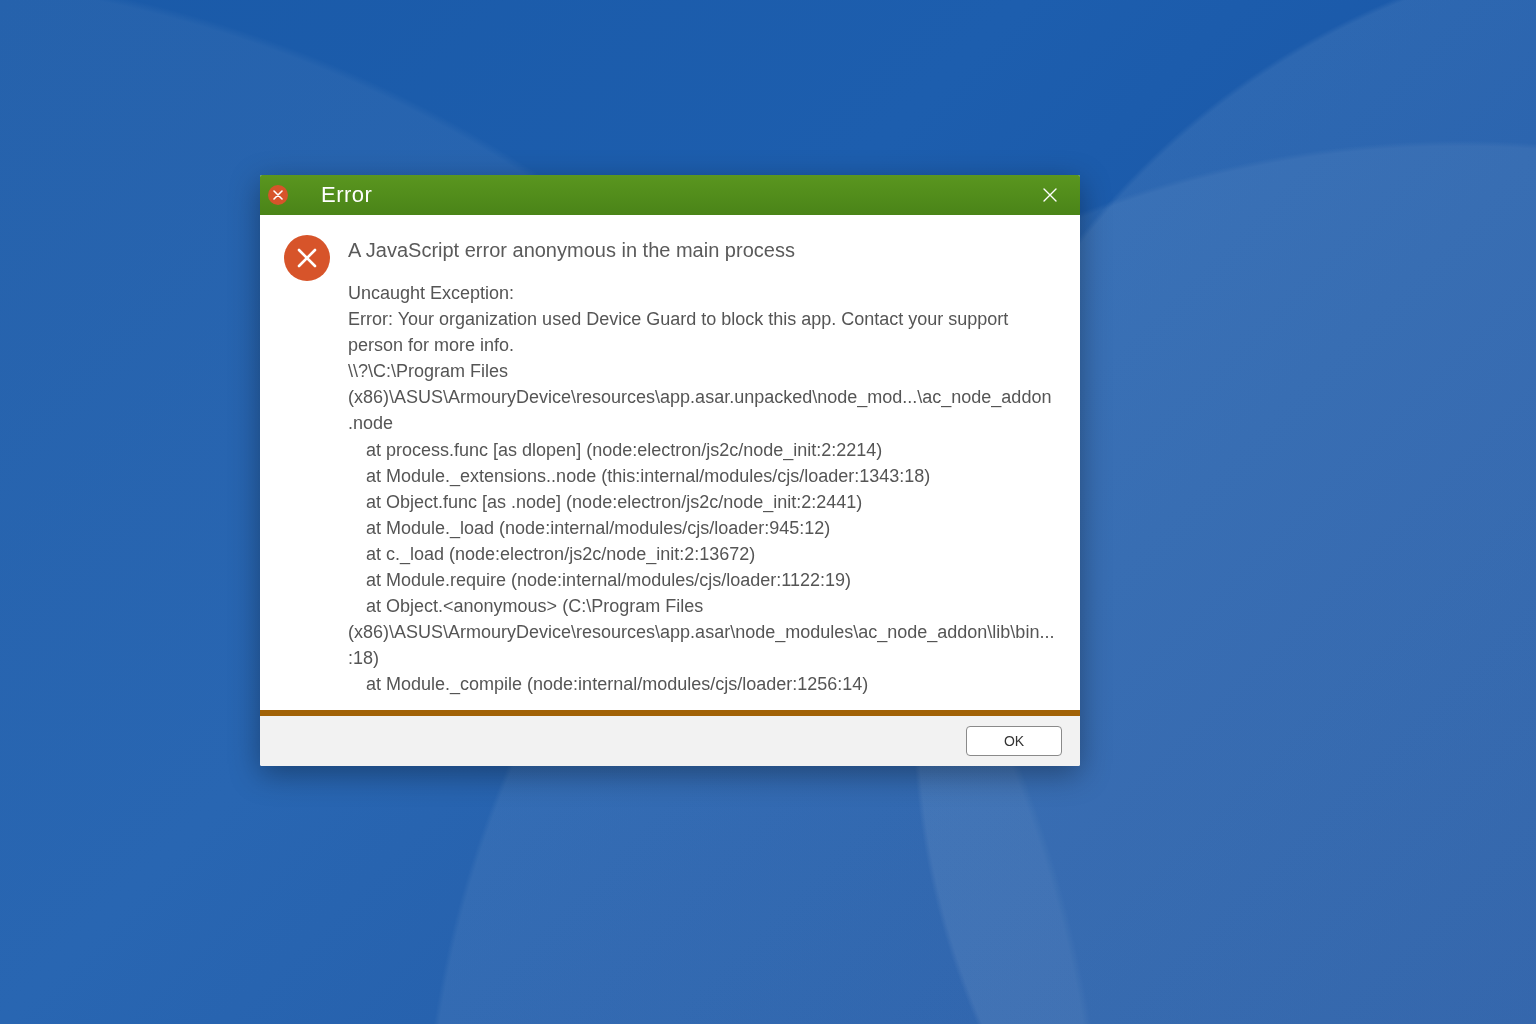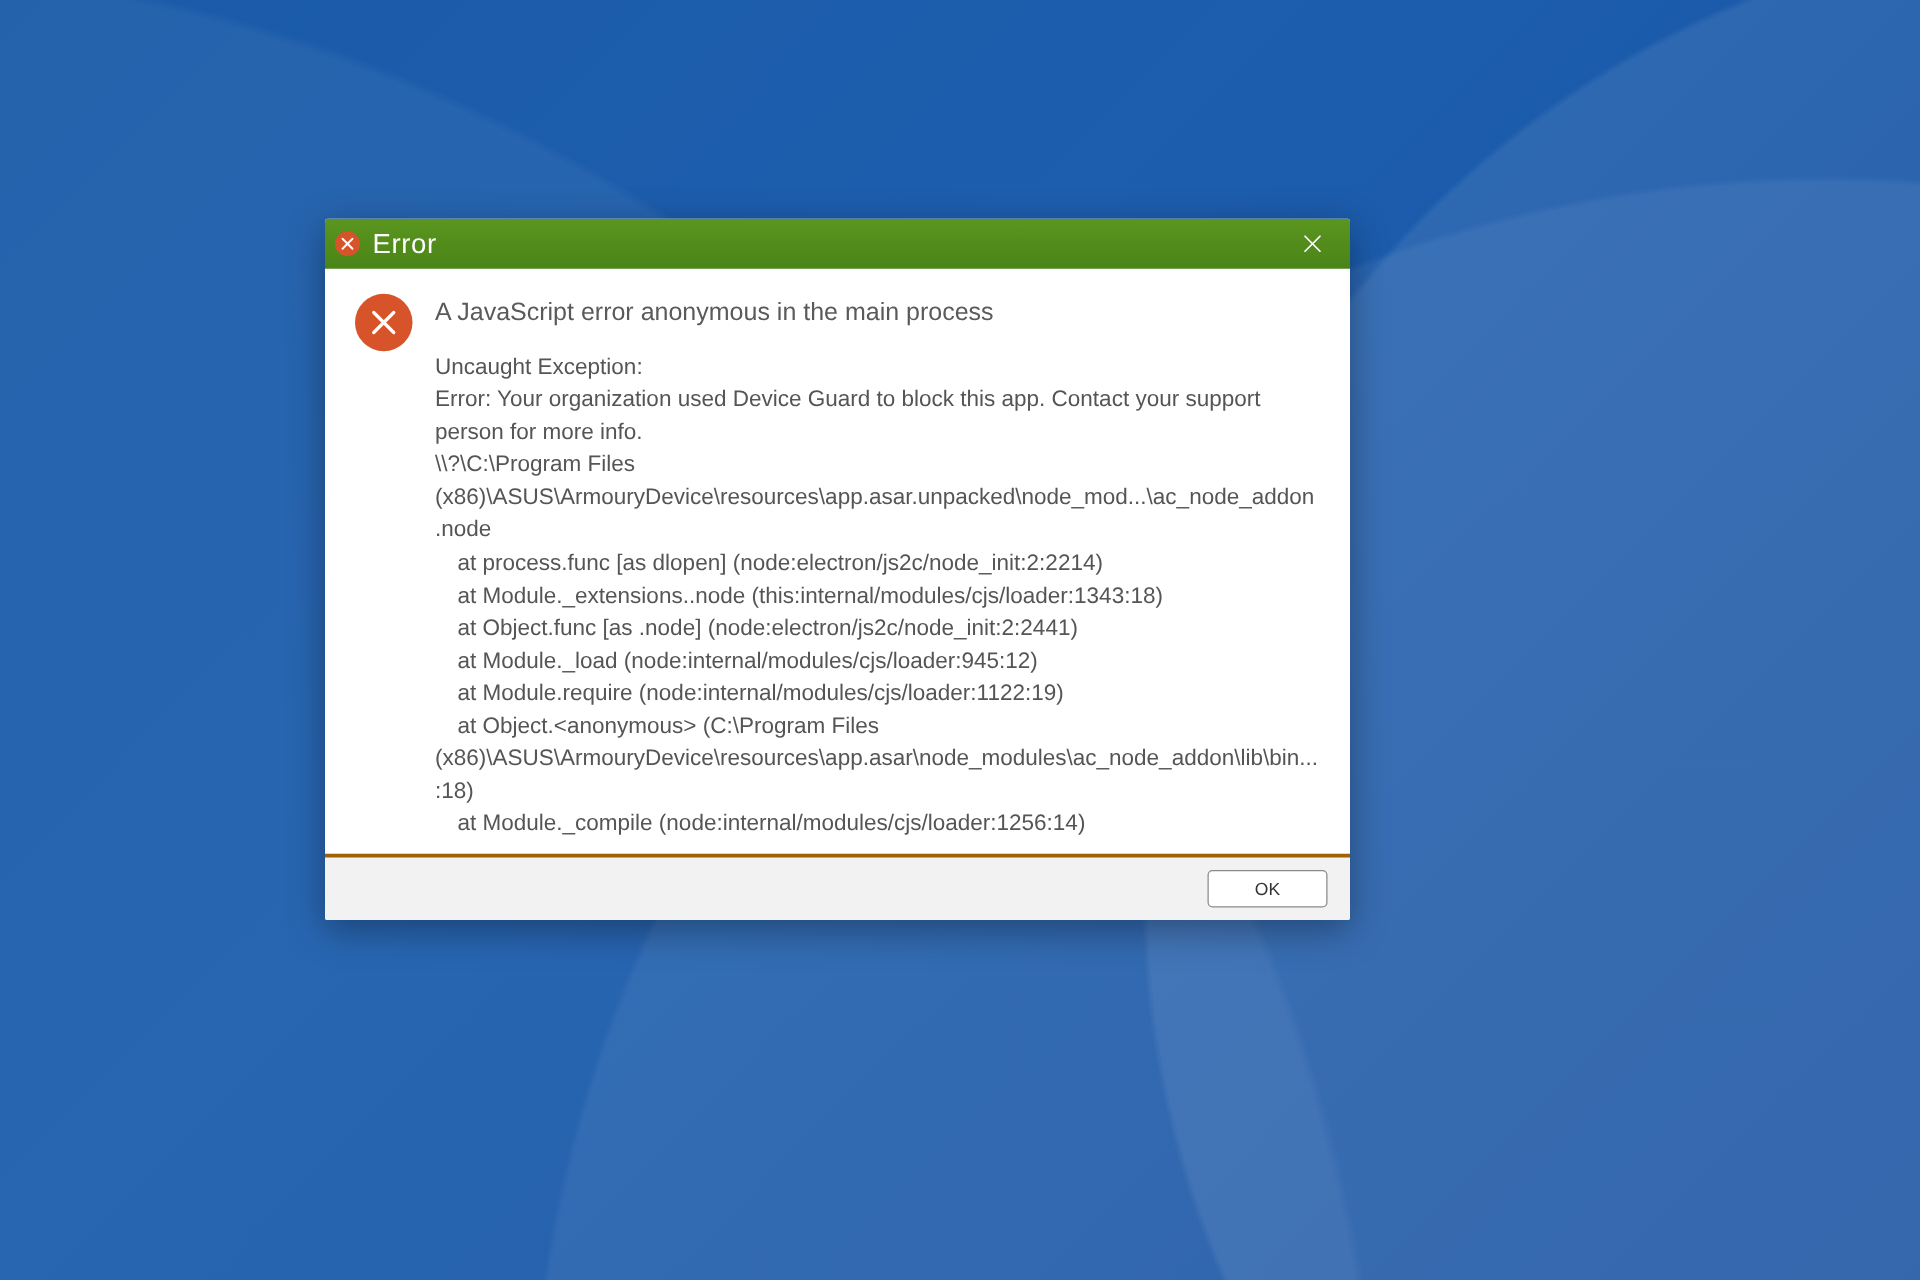--- a/index.html
+++ b/index.html
@@ -42,6 +42,7 @@
     align-items: center;
     padding: 0 10px 0 8px;
     color: #ffffff;
+    gap: 23px;
   }
 
   .titlebar .app-icon {

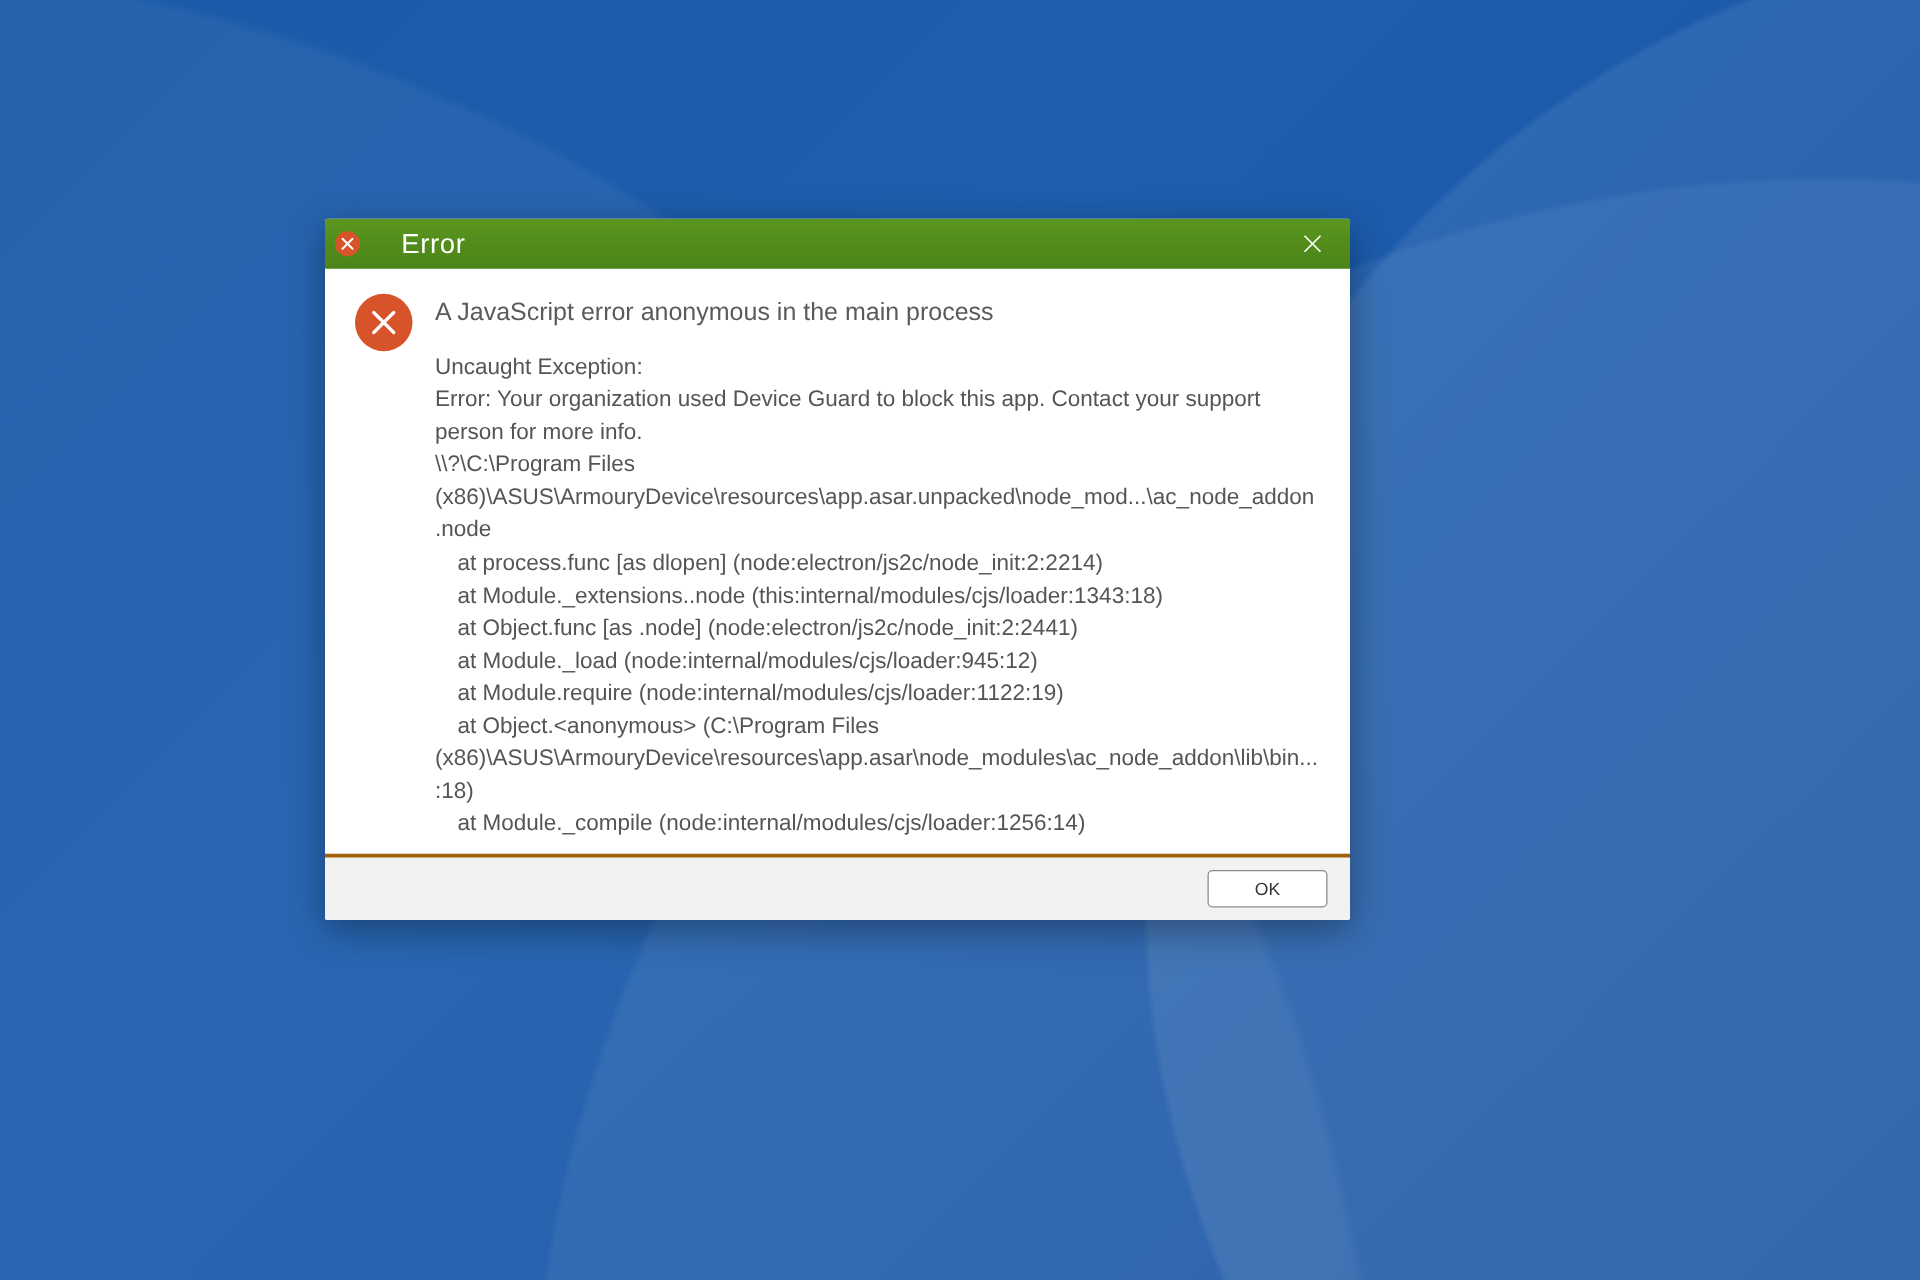--- a/index.html
+++ b/index.html
@@ -168,6 +168,7 @@
         <span class="indent">at Module._extensions..node (this:internal/modules/cjs/loader:1343:18)</span>
         <span class="indent">at Object.func [as .node] (node:electron/js2c/node_init:2:2441)</span>
         <span class="indent">at Module._load (node:internal/modules/cjs/loader:945:12)</span>
+        <span class="indent">at c._load (node:electron/js2c/node_init:2:13672)</span>
         <span class="indent">at Module.require (node:internal/modules/cjs/loader:1122:19)</span>
         <div><span style="padding-left:18px;">at Object.&lt;anonymous&gt;</span> <span></span>(C:\Program Files (x86)\ASUS\ArmouryDevice\resources\app.asar\node_modules\ac_node_addon\lib\bin...:18)</div>
         <span class="indent">at Module._compile (node:internal/modules/cjs/loader:1256:14)</span>

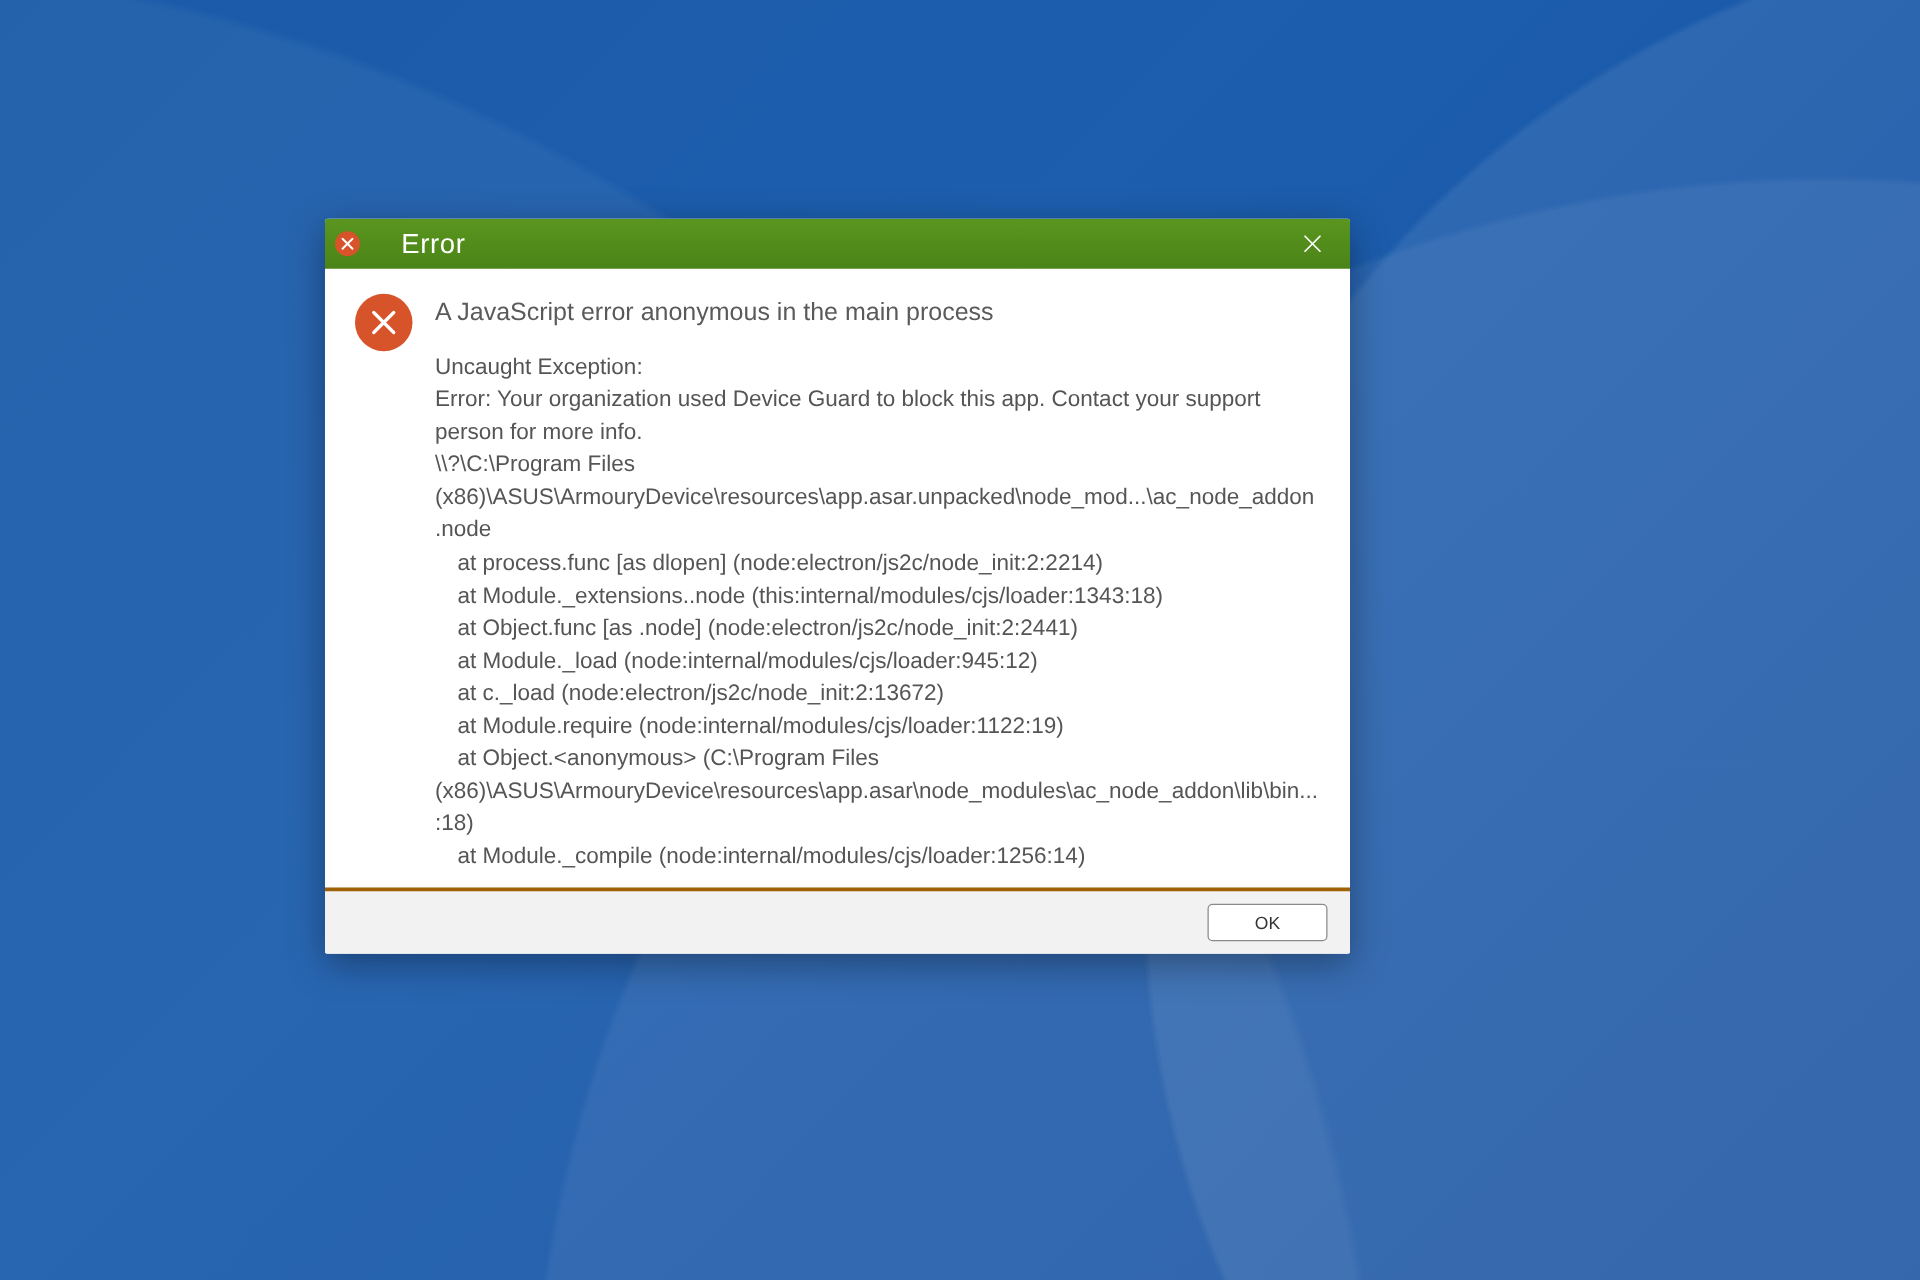--- a/index.html
+++ b/index.html
@@ -113,7 +113,7 @@
 
   .footer {
     background: #f2f2f2;
-    border-top: 3px solid #a16207;
+    border-top: 6px solid #a16207;
     padding: 10px 18px;
     display: flex;
     justify-content: flex-end;

